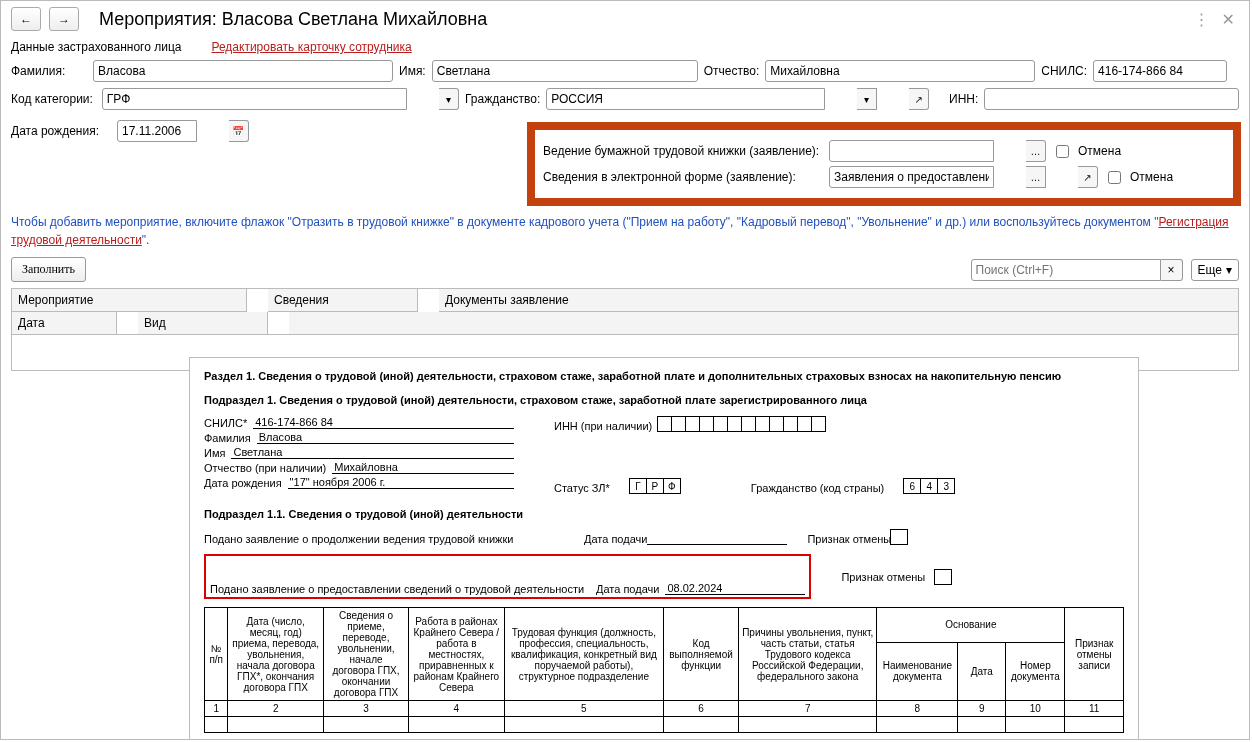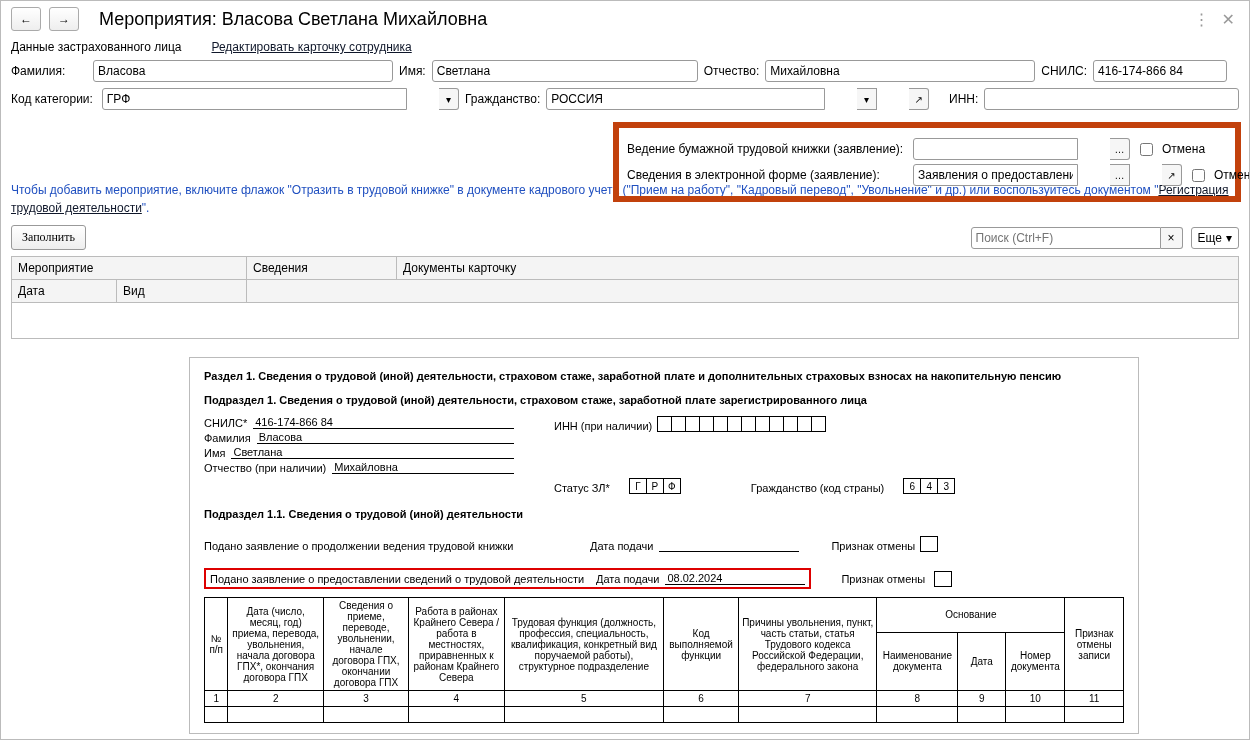--- a/index.html
+++ b/index.html
@@ -43,7 +43,7 @@
   .title-actions span { cursor:pointer; color:#999; font-size:16px; }
   .row { display:flex; align-items:center; padding: 3px 10px; gap:6px; }
   .label { white-space: nowrap; }
-  .link { color: #0f172a; text-decoration: underline; cursor:pointer; }
+  .link { color: #b91c1c; text-decoration: underline; cursor:pointer; }
   input.text, select.text {
     border: 1px solid #999;
     border-radius: 3px;

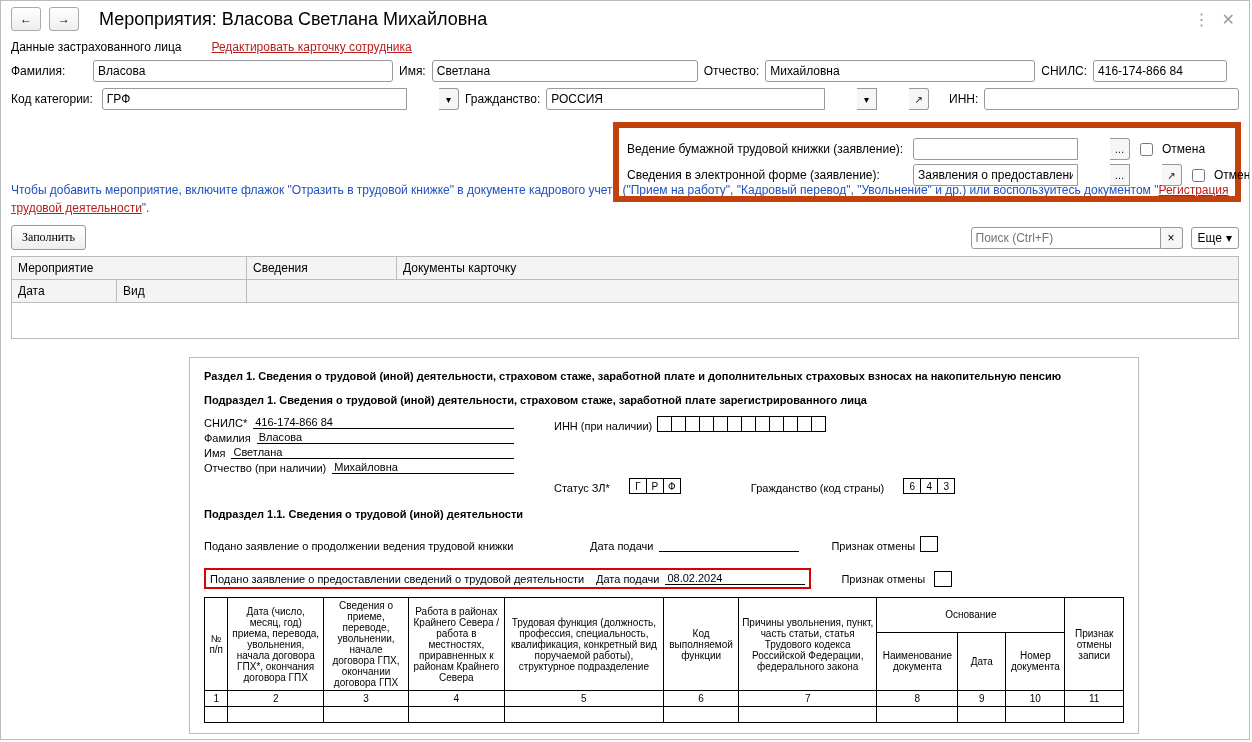--- a/index.html
+++ b/index.html
@@ -186,6 +186,13 @@
     <input class="text" style="width: 258px;" value="">
   </div>
 
+  <div class="row" style="margin-top:4px;">
+    <span class="label" style="width:100px;">Дата рождения:</span>
+    <div class="combo-wrap">
+      <input class="text" style="width: 80px;" value="17.11.2006">
+      <span class="combo-btn">📅</span>
+    </div>
+  </div>
 
   <div class="red-box">
     <div class="red-row">

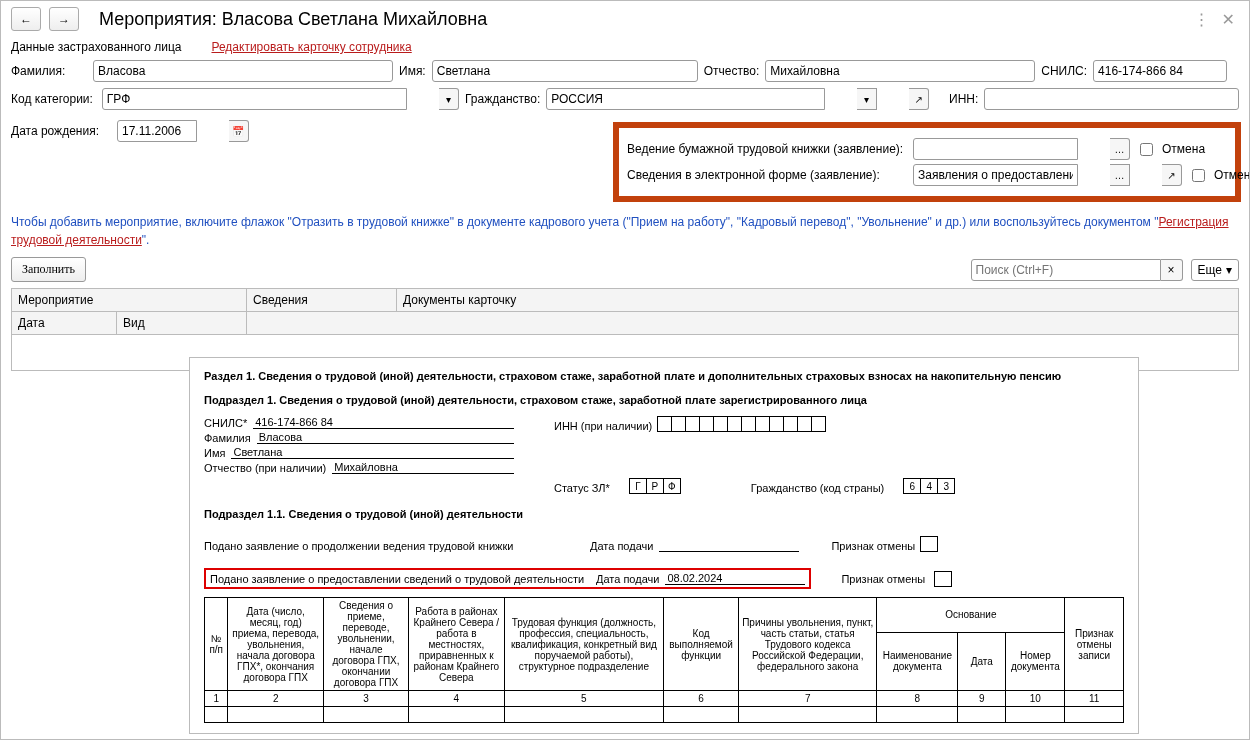--- a/index.html
+++ b/index.html
@@ -63,11 +63,11 @@
   }
   .combo-wrap input { border-top-right-radius:0; border-bottom-right-radius:0; }
   .red-box {
-    border: 6px solid #c2410c;
+    border: 8px solid #c2410c;
     position: absolute;
     right: 8px;
     top: 121px;
-    width: 628px;
+    width: 714px;
     padding: 6px 8px;
   }
   .red-row { display:flex; align-items:center; gap:6px; margin:4px 0; }

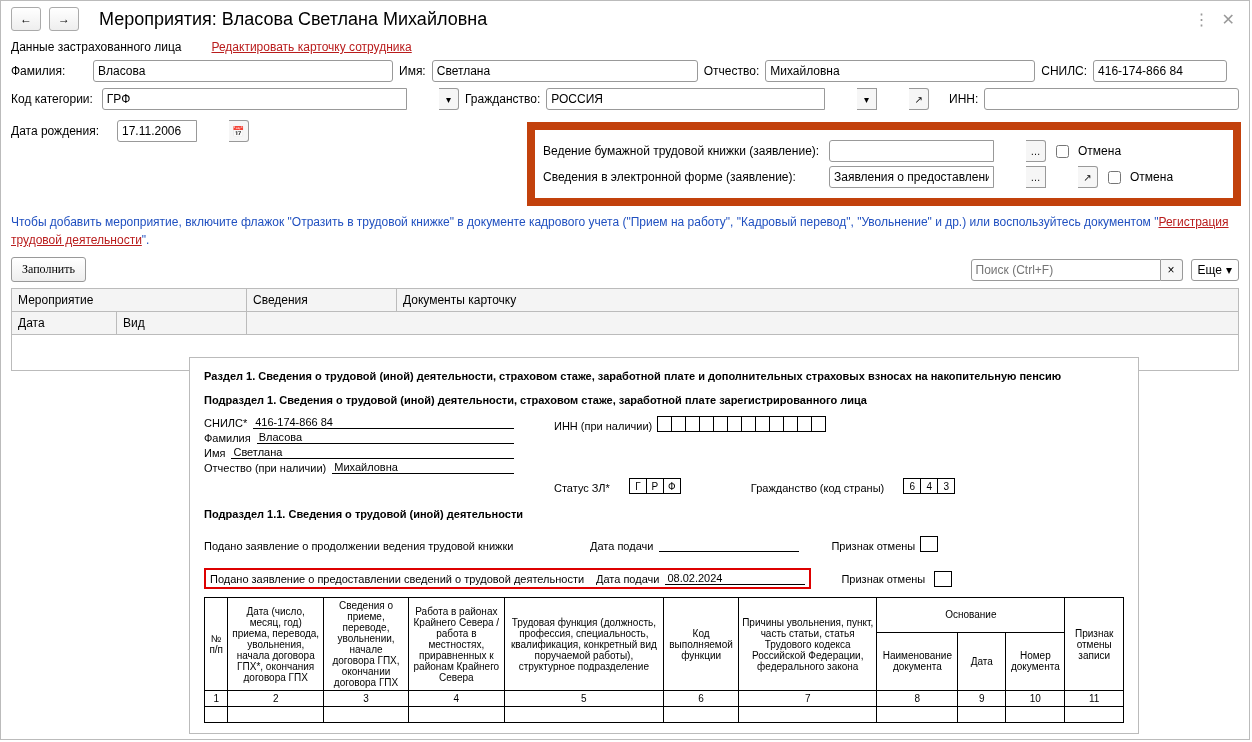--- a/index.html
+++ b/index.html
@@ -92,7 +92,7 @@
     margin: 2px 10px 0 10px;
     border:1px solid #bbb;
   }
-  .grid-head-row { display:flex; }
+  .grid-head-row { display:flex;gap:21px; }
   .gh-cell {
     border-right:1px solid #bbb;
     border-bottom:1px solid #bbb;

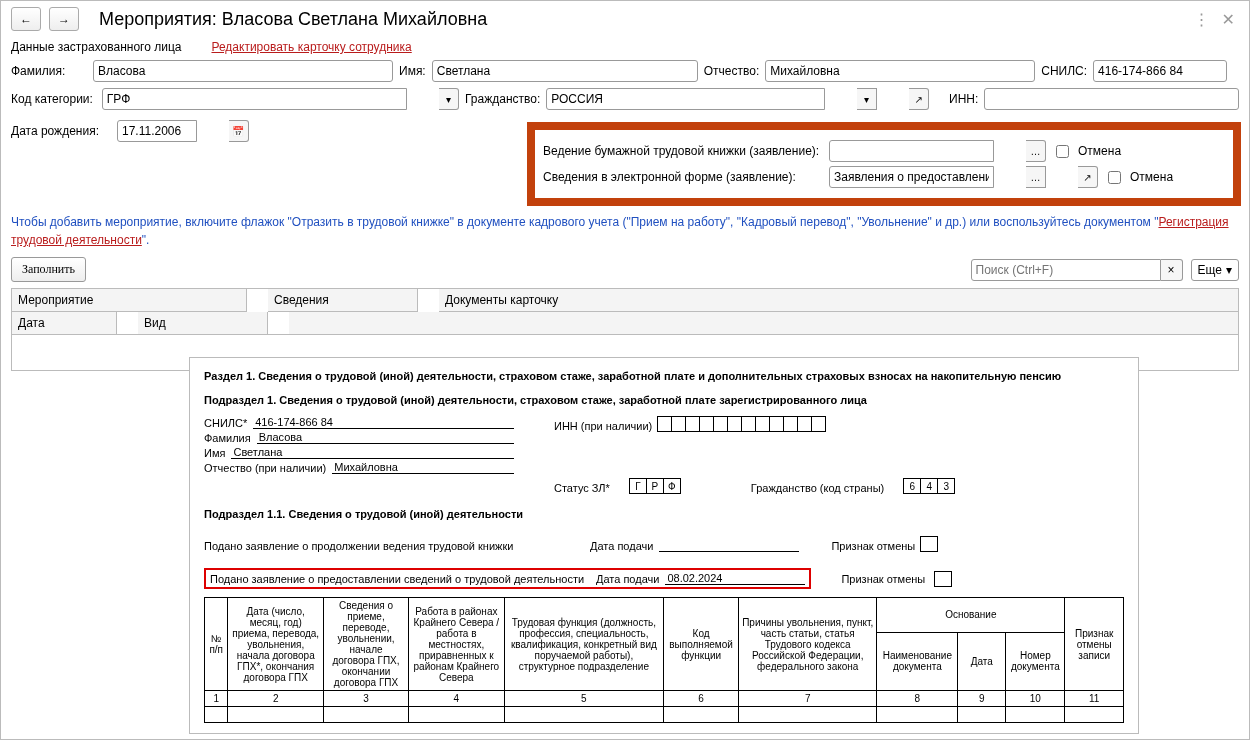--- a/index.html
+++ b/index.html
@@ -239,7 +239,7 @@
     <div class="grid-head-row">
       <div class="gh-cell gh-mer">Мероприятие</div>
       <div class="gh-cell gh-sved" style="border-bottom:1px solid #bbb;" rowspan="2">Сведения</div>
-      <div class="gh-cell gh-doc">Документы карточку</div>
+      <div class="gh-cell gh-doc">Документы заявление</div>
     </div>
     <div class="grid-head-row">
       <div class="gh-cell gh-date" style="border-bottom:none;">Дата</div>

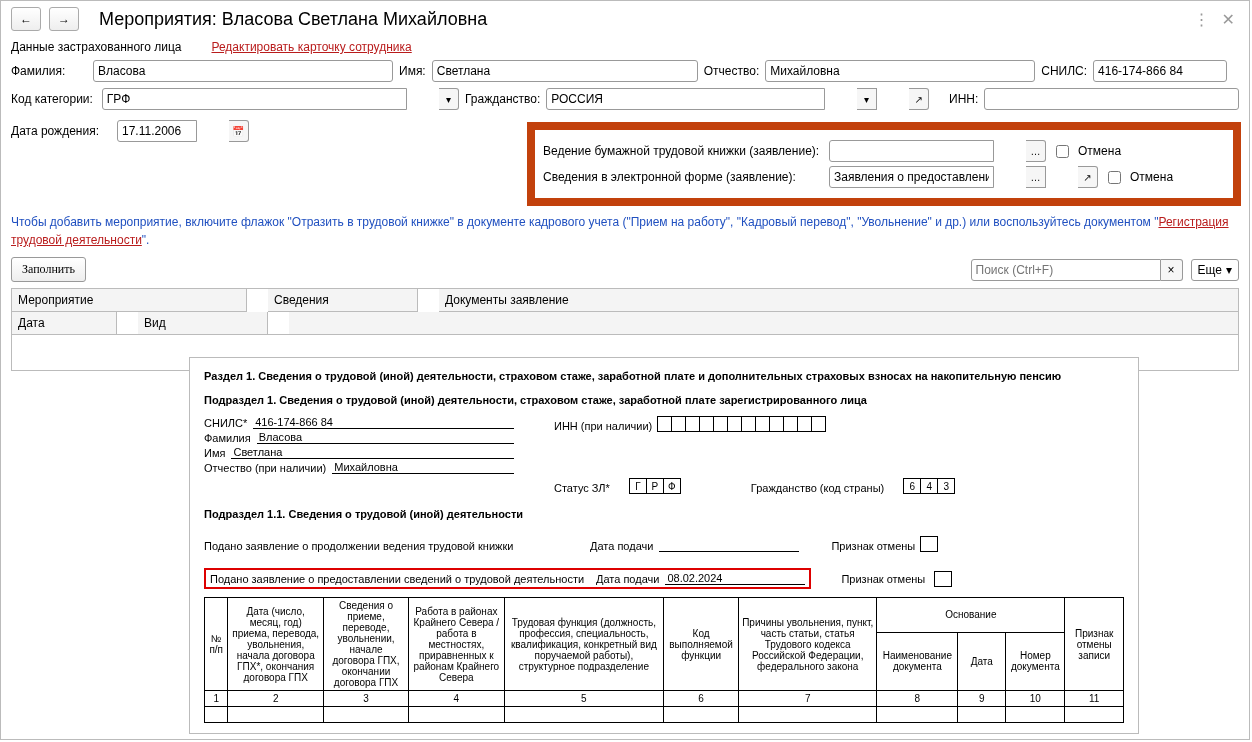--- a/index.html
+++ b/index.html
@@ -270,6 +270,10 @@
         <div class="pf-field-row">
           <span class="pf-field-label">Отчество (при наличии)</span>
           <span class="pf-field-value pf-flex">Михайловна</span>
+        </div>
+        <div class="pf-field-row">
+          <span class="pf-field-label">Дата рождения</span>
+          <span class="pf-field-value pf-flex">"17" ноября 2006 г.</span>
         </div>
       </div>
       <div class="pf-flex">

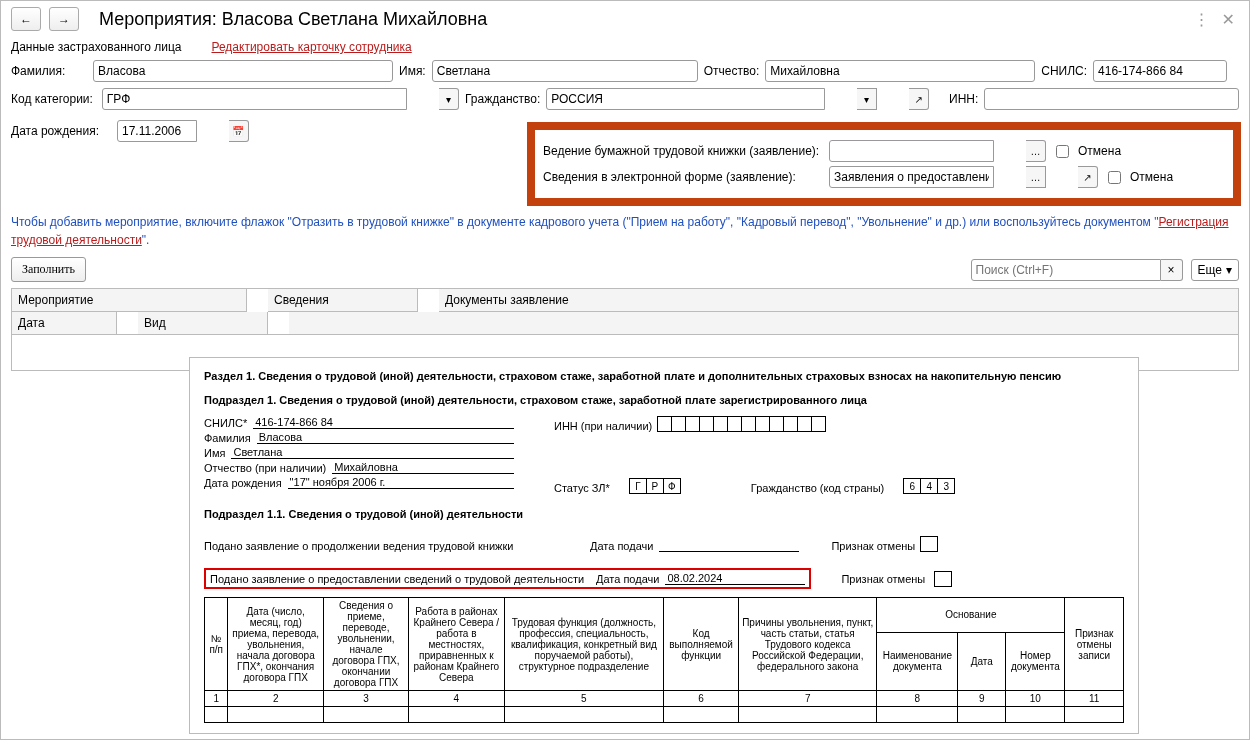--- a/index.html
+++ b/index.html
@@ -315,7 +315,7 @@
 
     <div class="pf-sub" style="margin-top:12px;">Подраздел 1.1. Сведения о трудовой (иной) деятельности</div>
 
-    <div style="display:flex; align-items:flex-end; gap:6px; margin:16px 0;">
+    <div style="display:flex; align-items:flex-end; margin:9px 0;">
       <span class="pf-field-label" style="width:380px;">Подано заявление о продолжении ведения трудовой книжки</span>
       <span class="pf-field-label">Дата подачи</span>
       <span class="pf-field-value" style="width:140px;"></span>

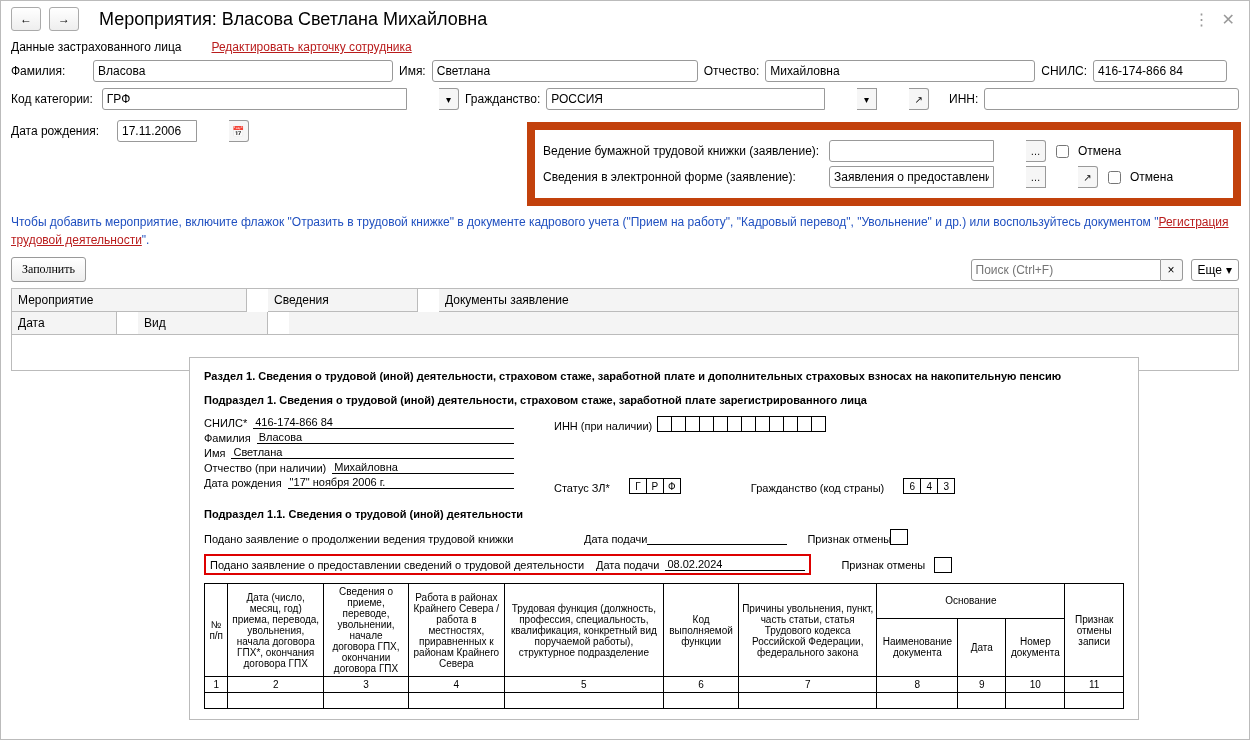--- a/index.html
+++ b/index.html
@@ -327,7 +327,7 @@
       <div class="pf-red-row" style="flex:0 0 auto;">
         <span class="pf-field-label" style="width:380px;">Подано заявление о предоставлении сведений о трудовой деятельности</span>
         <span class="pf-field-label">Дата подачи</span>
-        <span class="pf-field-value" style="width:140px;">08.02.2024</span>
+        <span class="pf-field-value" style="width:140px;margin-top:24px;">08.02.2024</span>
       </div>
       <span style="width:10px;"></span>
       <span class="pf-field-label">Признак отмены</span>

